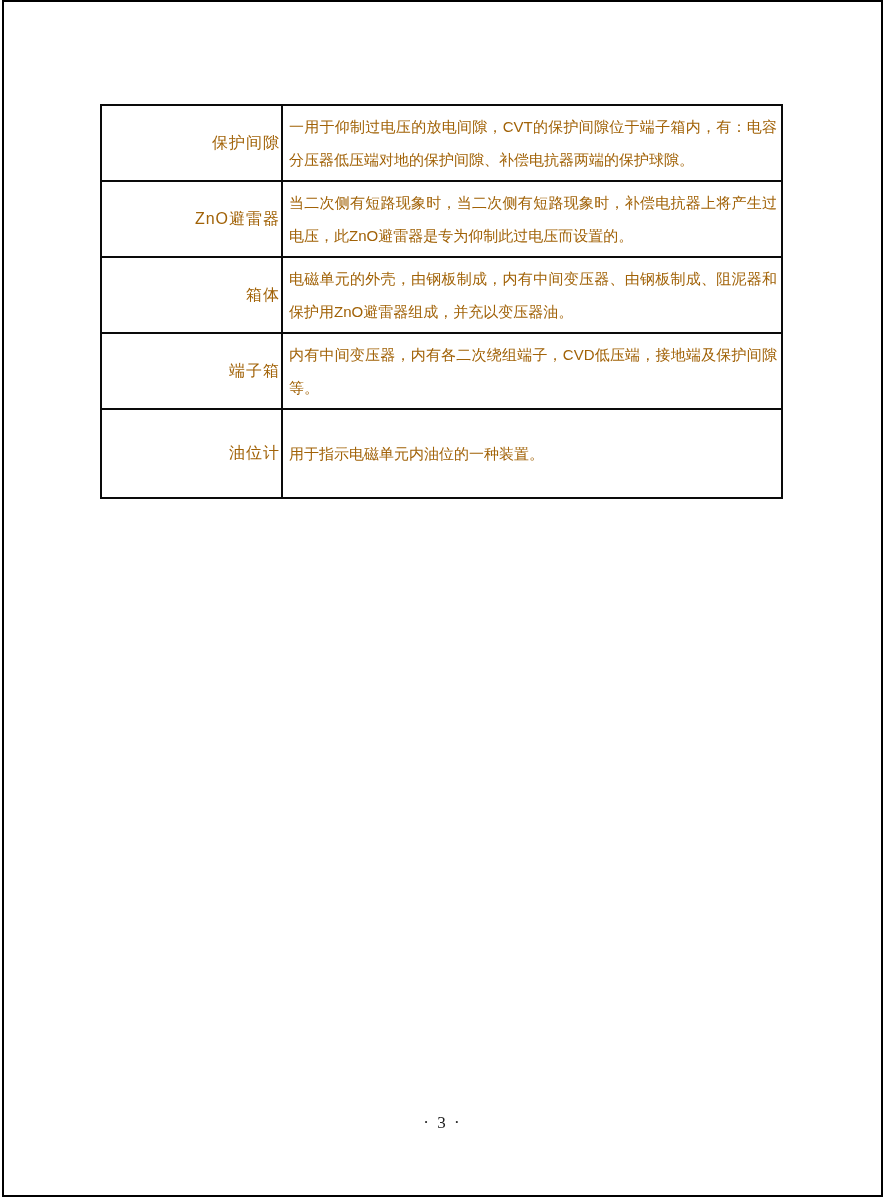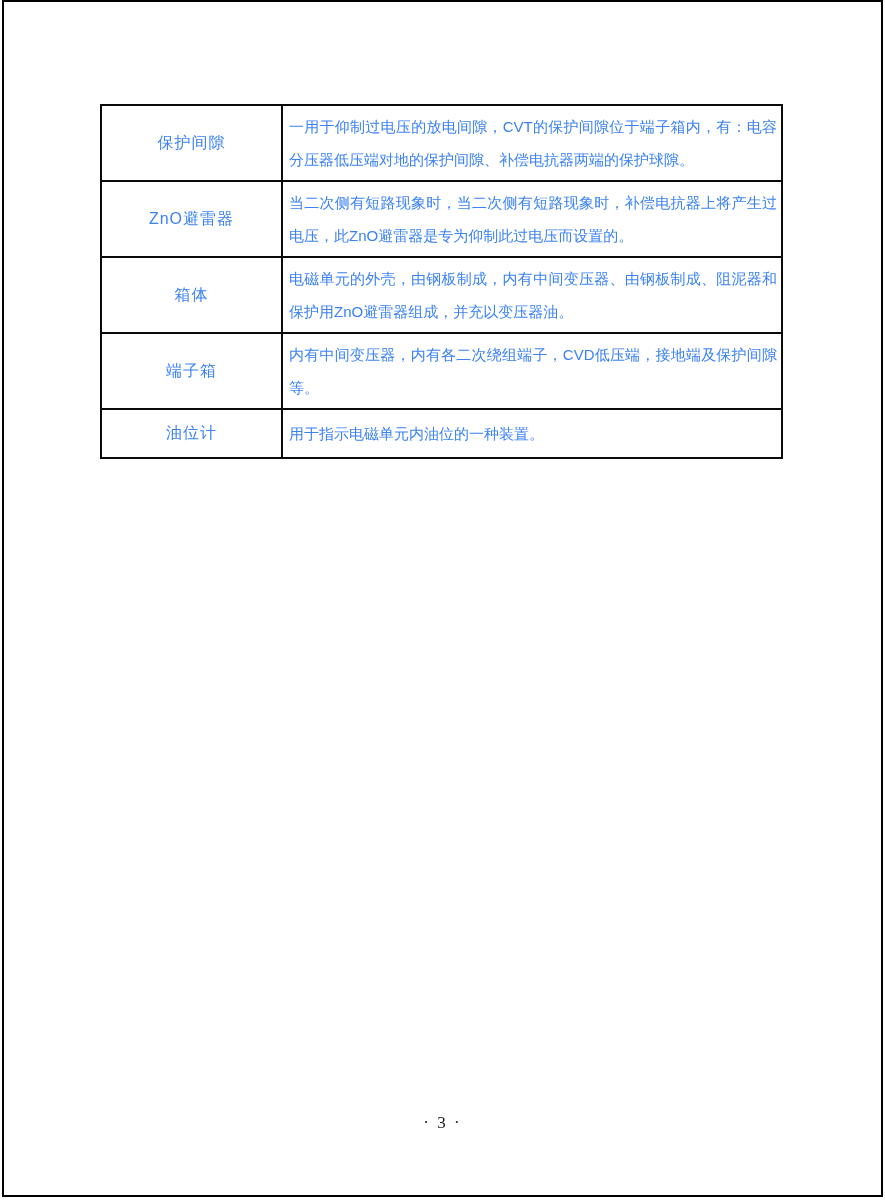--- a/index.html
+++ b/index.html
@@ -35,7 +35,7 @@
   table.terms-table td {
     border: 2px solid #0a0a0a;
     vertical-align: middle;
-    color: #3b82f6;
+    color: #a16207;
   }
   td.term {
     width: 177px;

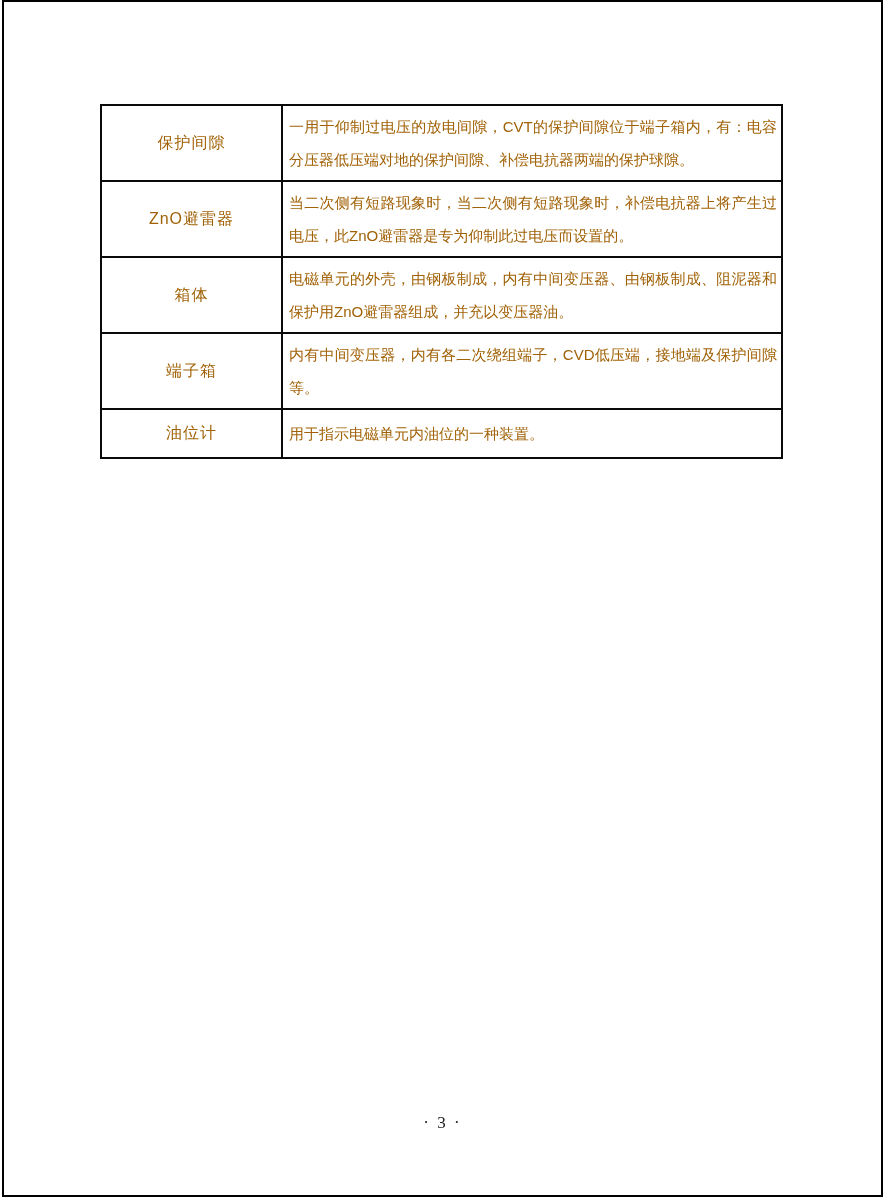--- a/index.html
+++ b/index.html
@@ -39,7 +39,7 @@
   }
   td.term {
     width: 177px;
-    text-align: center;
+    text-align: right;
     font-size: 16px;
     letter-spacing: 1px;
   }

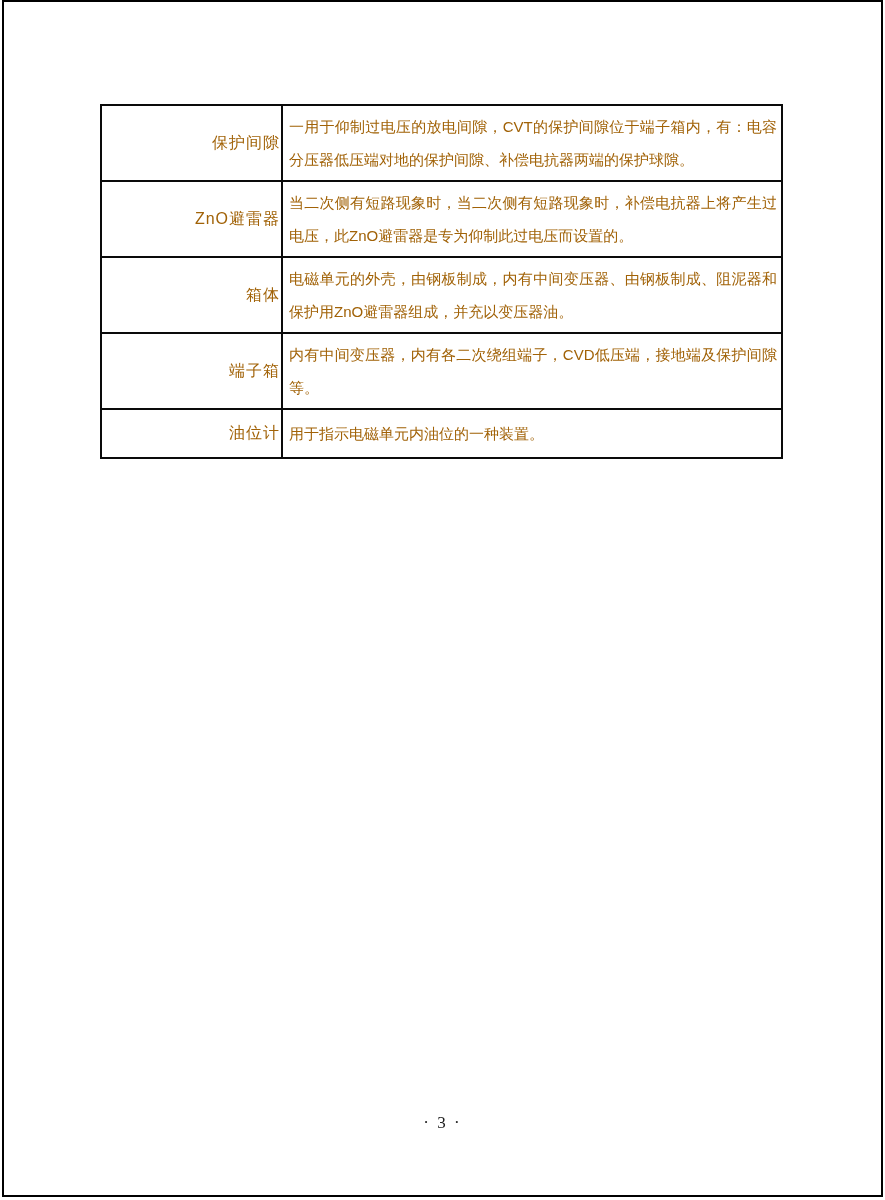--- a/index.html
+++ b/index.html
@@ -50,7 +50,7 @@
     text-align: justify;
   }
   tr.row-std  { height: 76px; }
-  tr.row-last { height: 49px; }
+  tr.row-last { height: 89px; }
   .page-number {
     position: absolute;
     left: 0;

